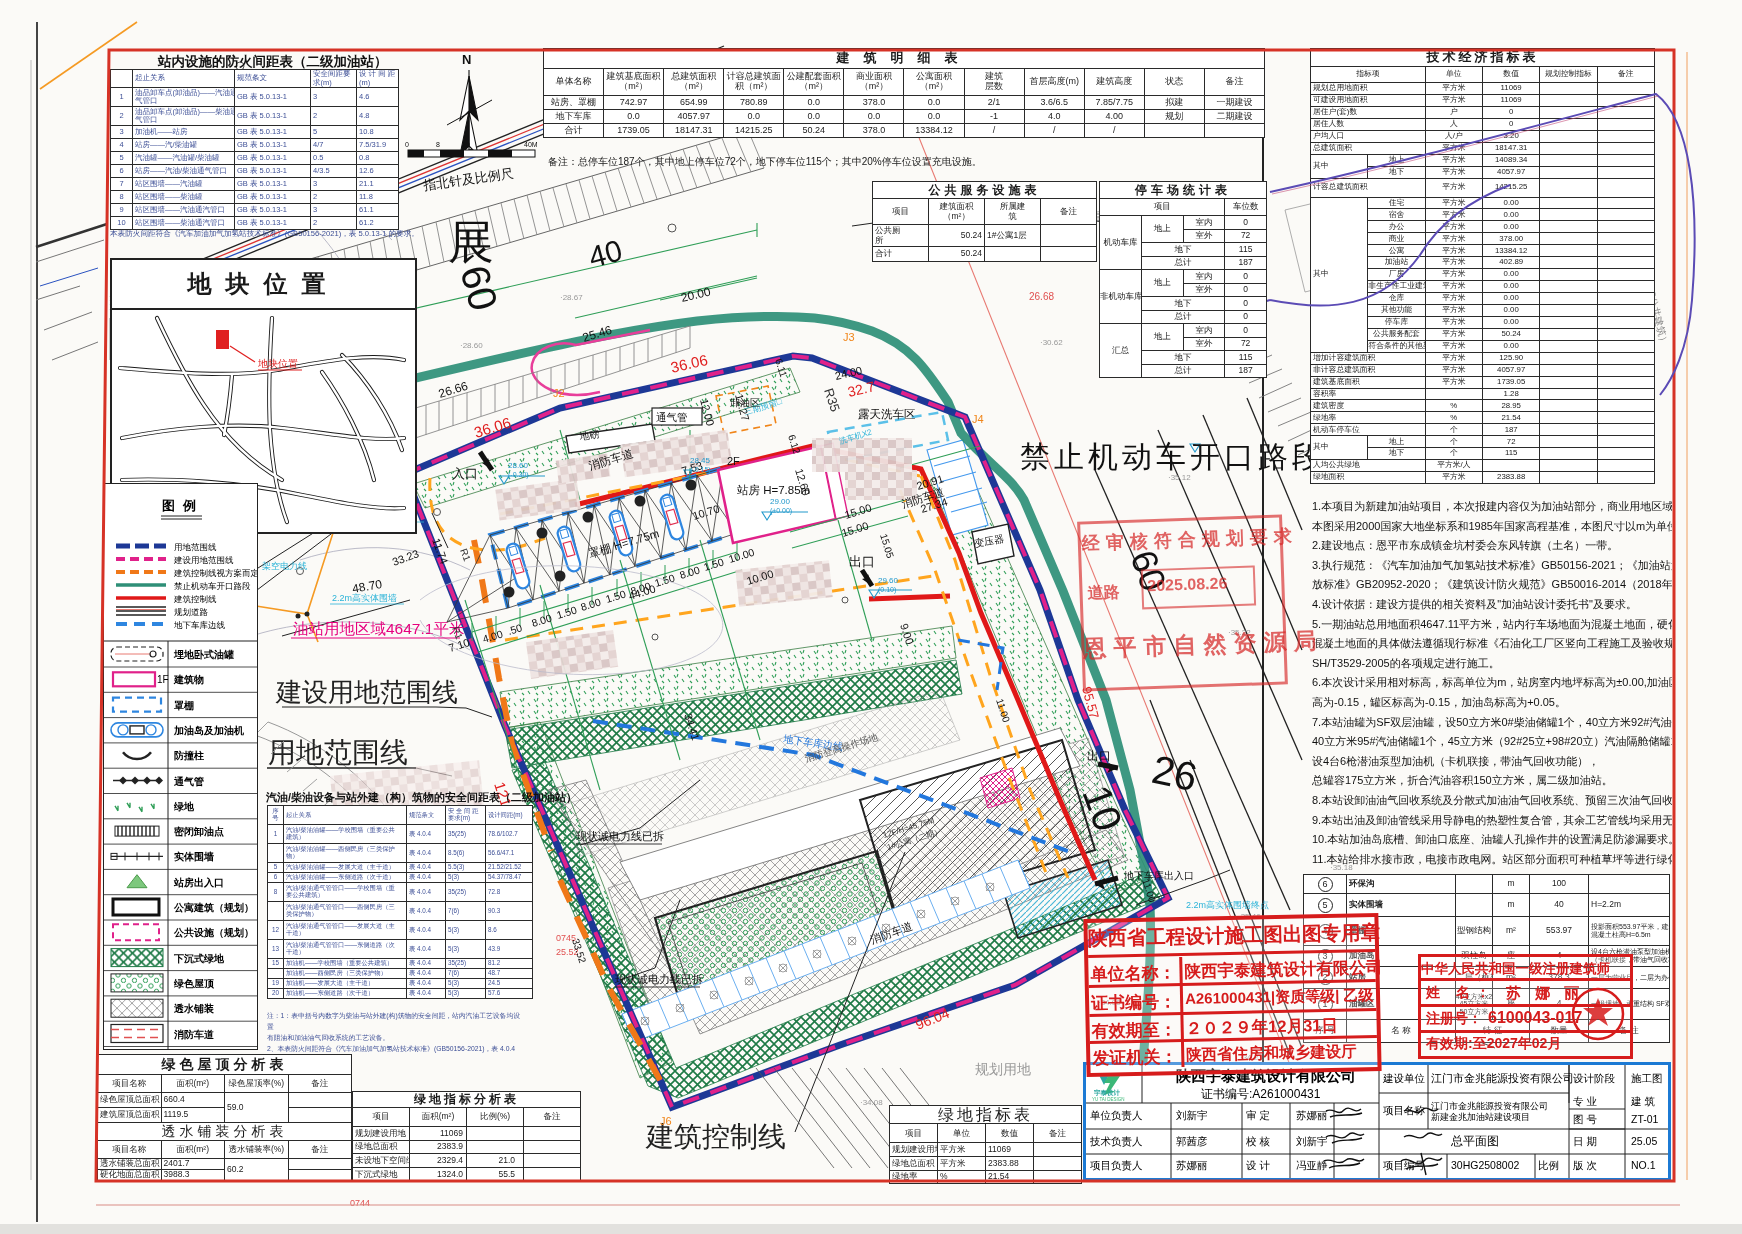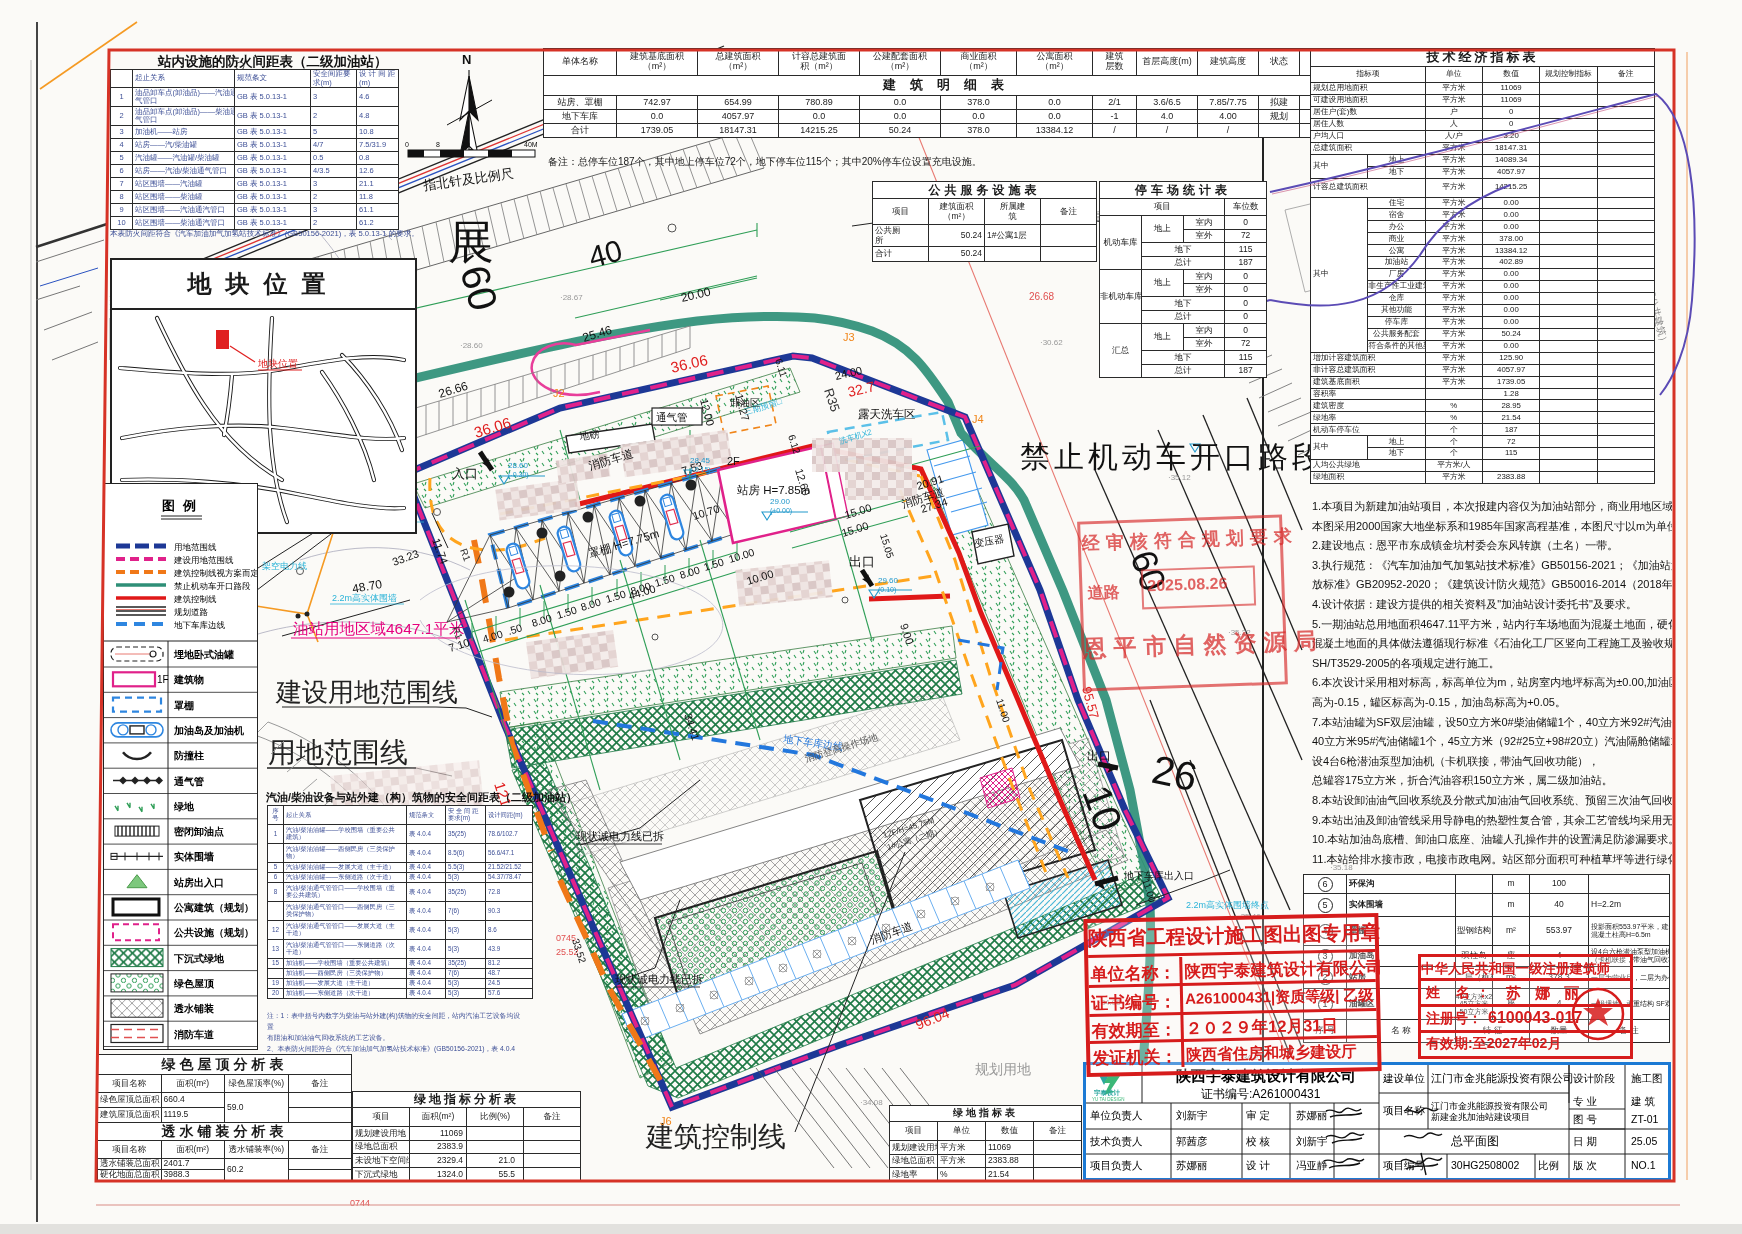--- a/index.html
+++ b/index.html
@@ -761,6 +761,9 @@
 
 <table class="tb ab" style="left:543px;top:48px;width:722px;font-size:9px">
       <tbody>
+        <tr style="height:20px">
+          <td colspan="12" style="font-size:13px;font-weight:bold;letter-spacing:14px">建筑明细表</td>
+        </tr>
         <tr style="height:27px">
           <td style="width:72px">单体名称</td>
           <td style="width:80px">建筑基底面积<br>（m²）</td>
@@ -774,9 +777,6 @@
           <td style="width:60px">建筑高度</td>
           <td style="width:40px">状态</td>
           <td style="width:57px">备注</td>
-        </tr>
-        <tr style="height:20px">
-          <td colspan="12" style="font-size:13px;font-weight:bold;letter-spacing:14px">建筑明细表</td>
         </tr>
         <tr style="height:14px">
           <td>站房、罩棚</td>

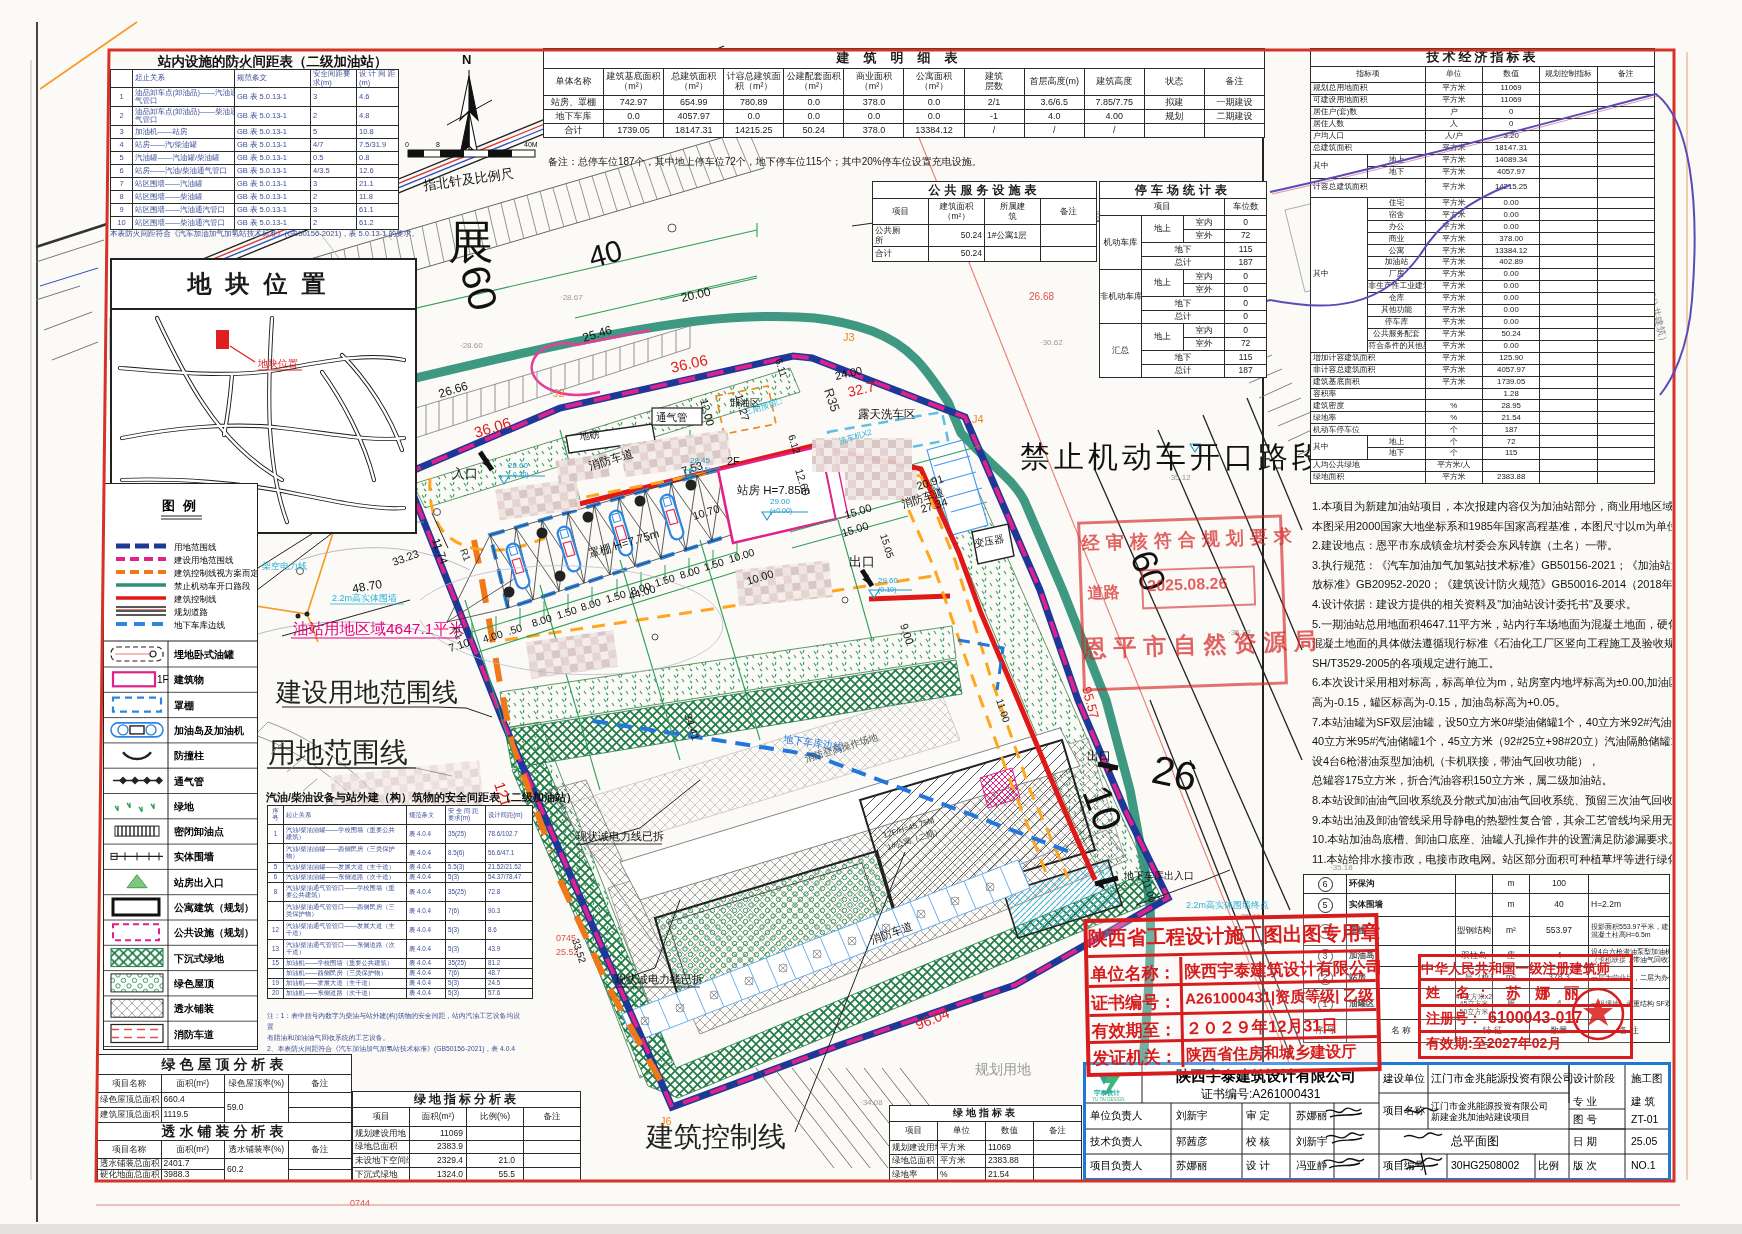--- a/index.html
+++ b/index.html
@@ -1589,7 +1589,7 @@
 <table class="tb ab" style="left:889px;top:1105px;width:193px;font-size:8.5px">
       <tbody>
         <tr style="height:16px">
-          <td colspan="4" style="font-size:10px;font-weight:bold;letter-spacing:3px">绿地指标表</td>
+          <td colspan="4" style="font-size:16px;font-weight:normal;letter-spacing:3px">绿地指标表</td>
         </tr>
         <tr style="height:19px">
           <td style="width:66px">项目</td>

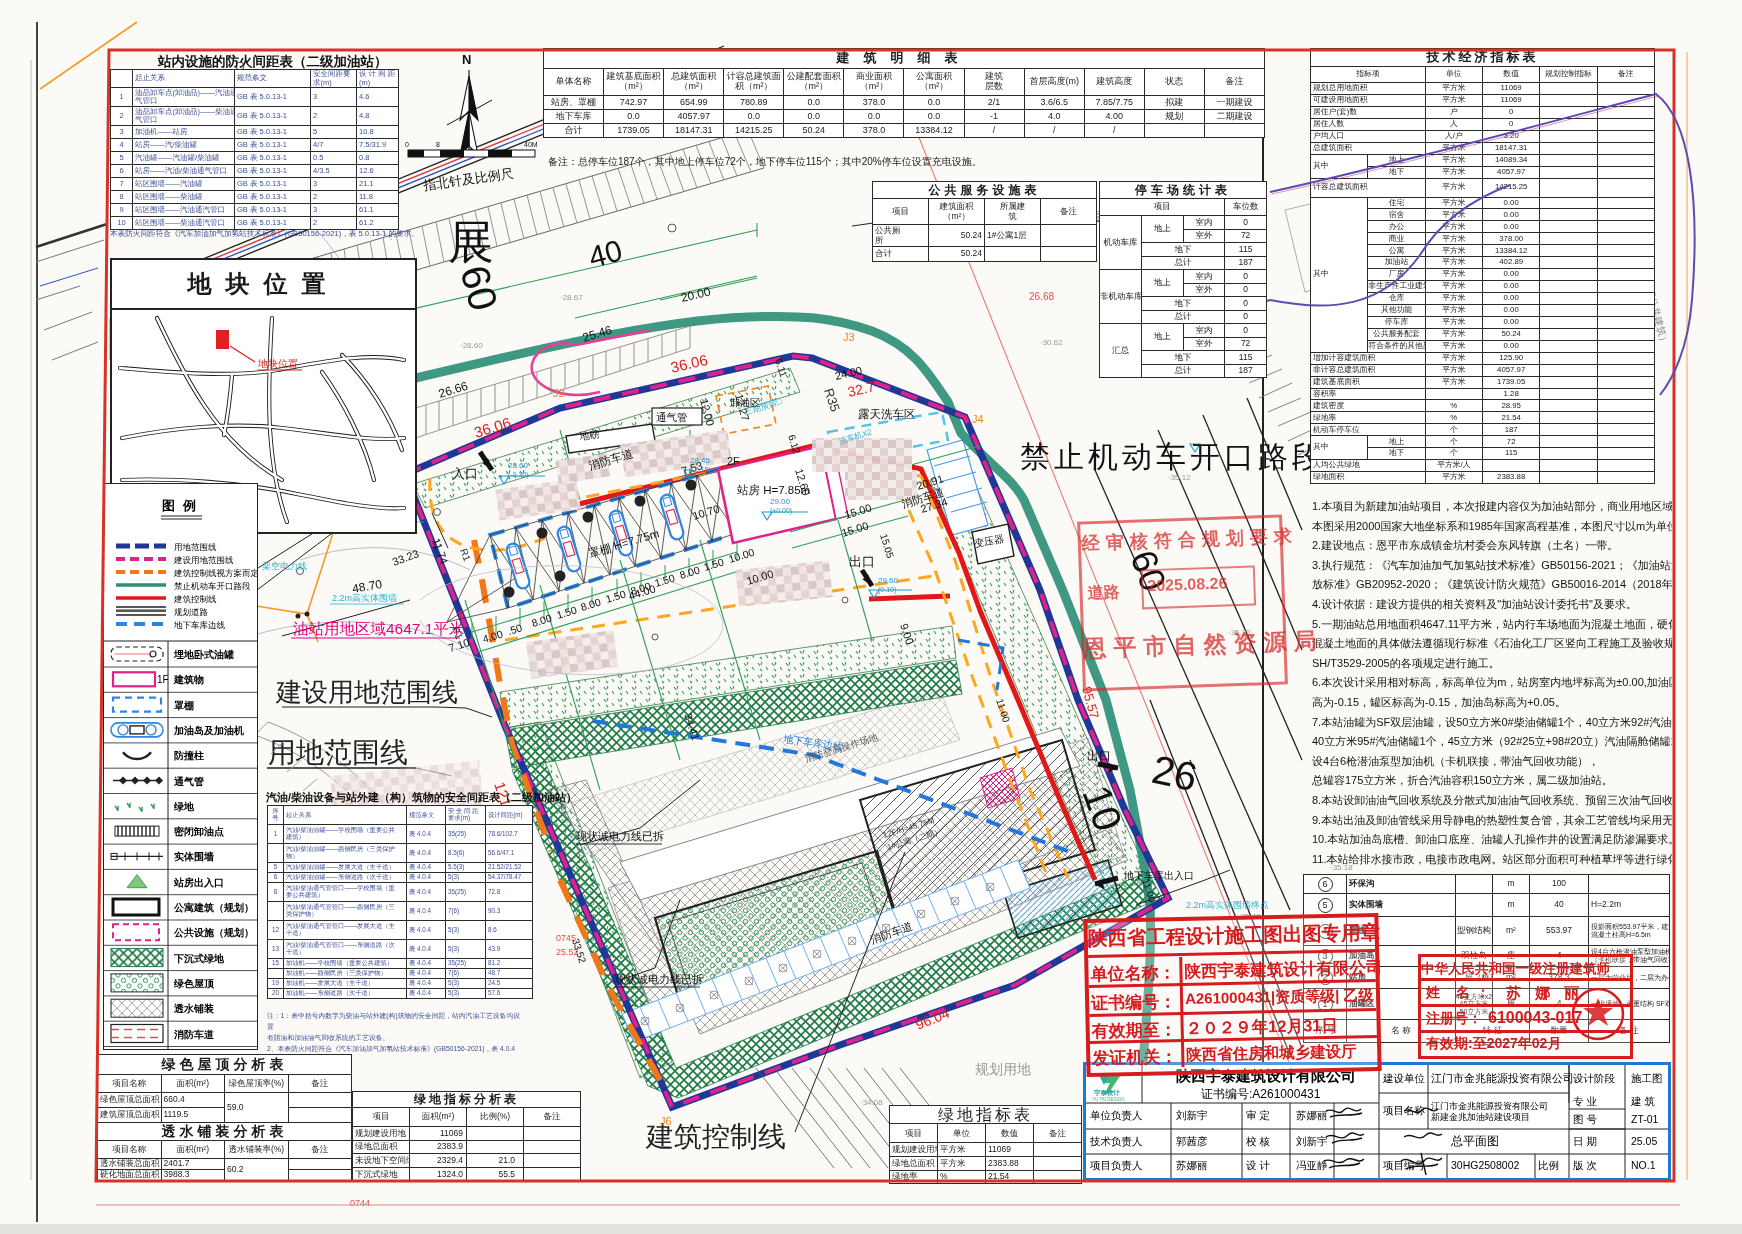--- a/index.html
+++ b/index.html
@@ -1526,7 +1526,7 @@
           <td></td>
         </tr>
         <tr style="height:18px">
-          <td colspan="4" style="font-size:14px;font-weight:bold;letter-spacing:4px">透水铺装分析表</td>
+          <td colspan="4" style="font-size:14px;font-weight:normal;letter-spacing:4px">透水铺装分析表</td>
         </tr>
         <tr style="height:18px">
           <td>项目名称</td>

